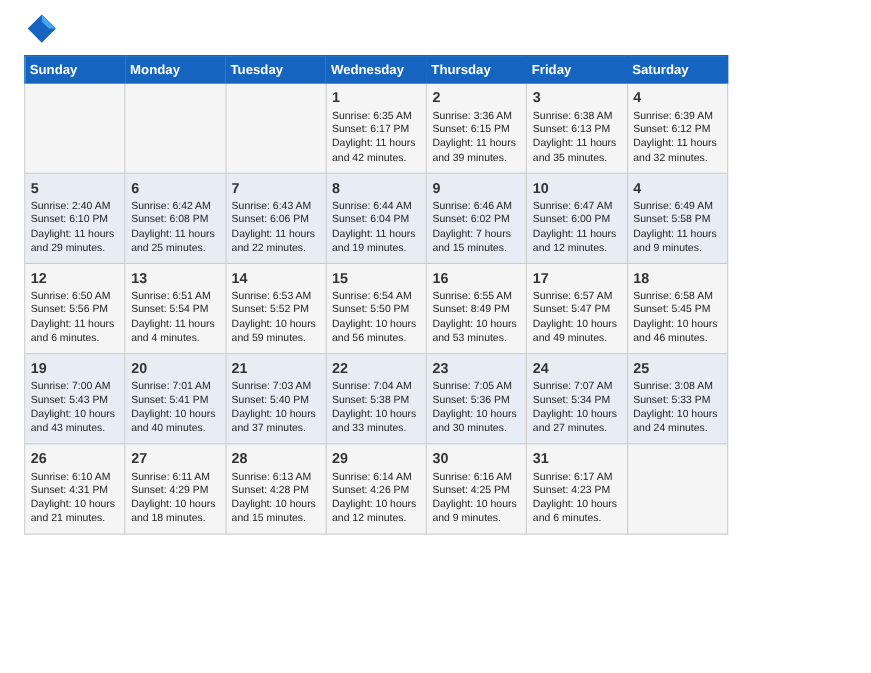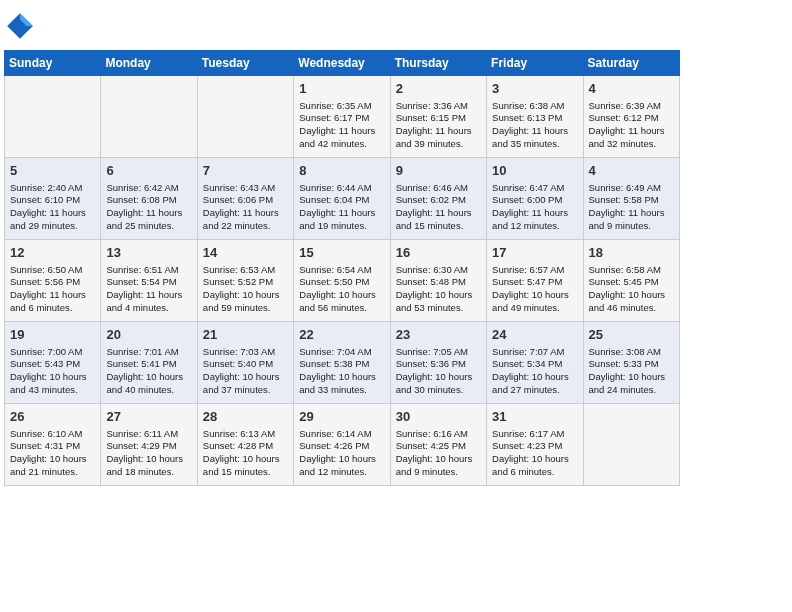--- a/index.html
+++ b/index.html
@@ -12,7 +12,7 @@
     }
     .page {
       width: 684px;
-      padding: 10px 4px;
+      padding: 10px 22px;
     }
     .header {
       display: flex;

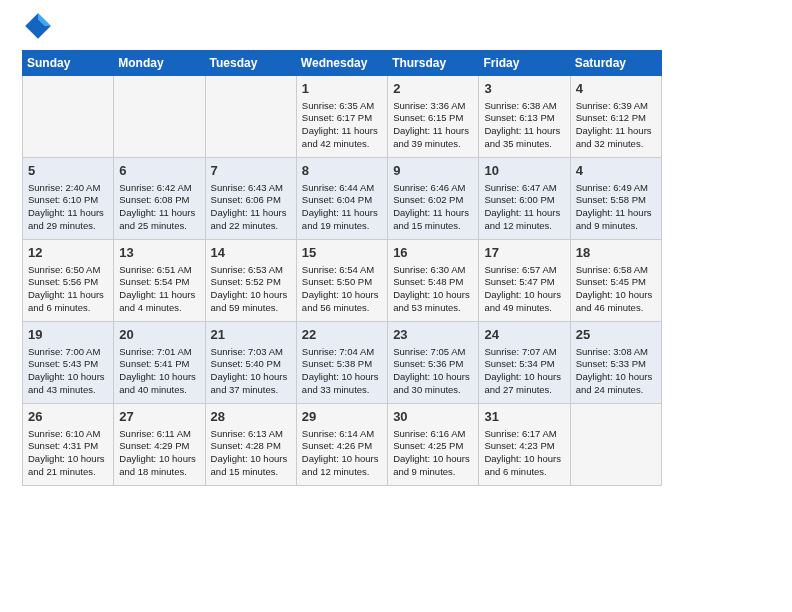--- a/index.html
+++ b/index.html
@@ -195,7 +195,7 @@
             <span class="day-num">9</span>
             <div>Sunrise: 6:46 AM</div>
             <div>Sunset: 6:02 PM</div>
-            <div>Daylight: 11 hours and 15 minutes.</div>
+            <div>Daylight: 7 hours and 15 minutes.</div>
           </td>
           <td>
             <span class="day-num">10</span>

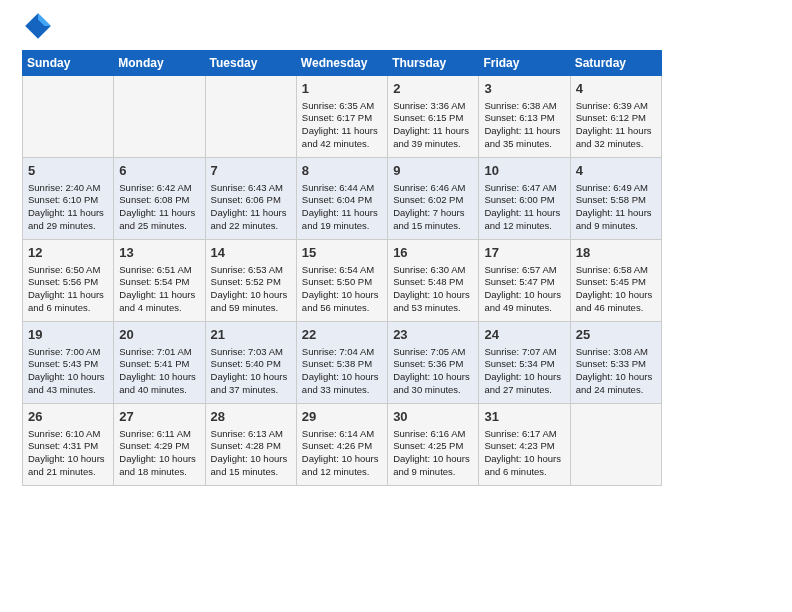--- a/index.html
+++ b/index.html
@@ -237,7 +237,7 @@
           </td>
           <td>
             <span class="day-num">16</span>
-            <div>Sunrise: 6:30 AM</div>
+            <div>Sunrise: 6:55 AM</div>
             <div>Sunset: 5:48 PM</div>
             <div>Daylight: 10 hours and 53 minutes.</div>
           </td>

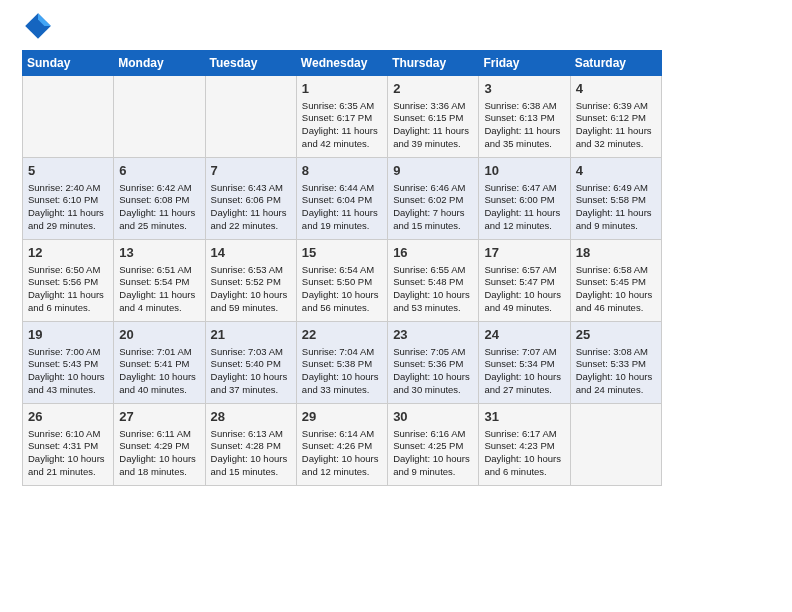--- a/index.html
+++ b/index.html
@@ -238,7 +238,7 @@
           <td>
             <span class="day-num">16</span>
             <div>Sunrise: 6:55 AM</div>
-            <div>Sunset: 5:48 PM</div>
+            <div>Sunset: 8:49 PM</div>
             <div>Daylight: 10 hours and 53 minutes.</div>
           </td>
           <td>

